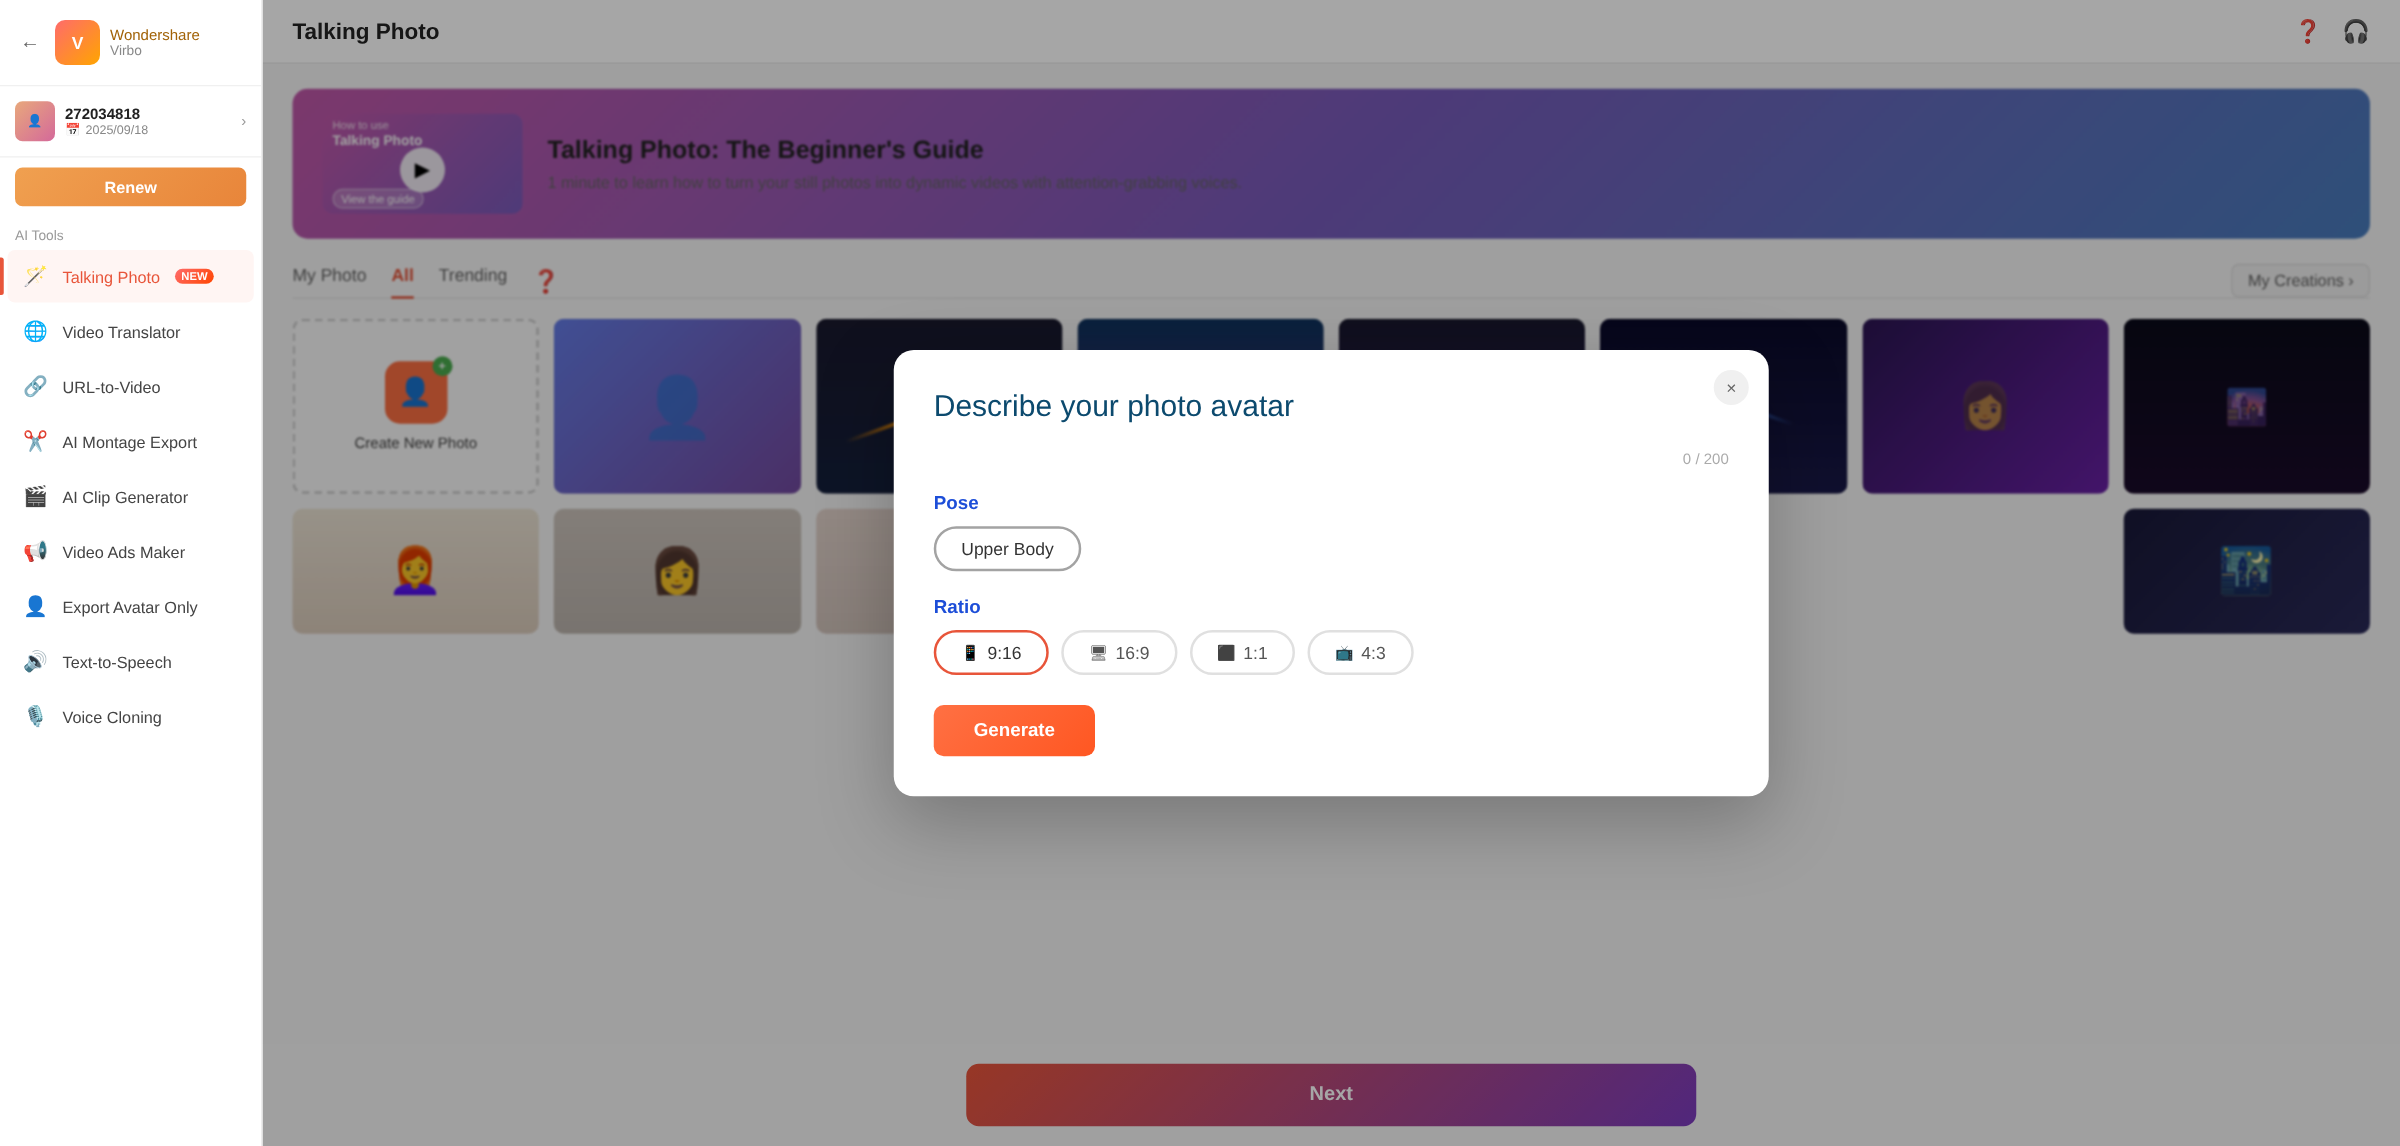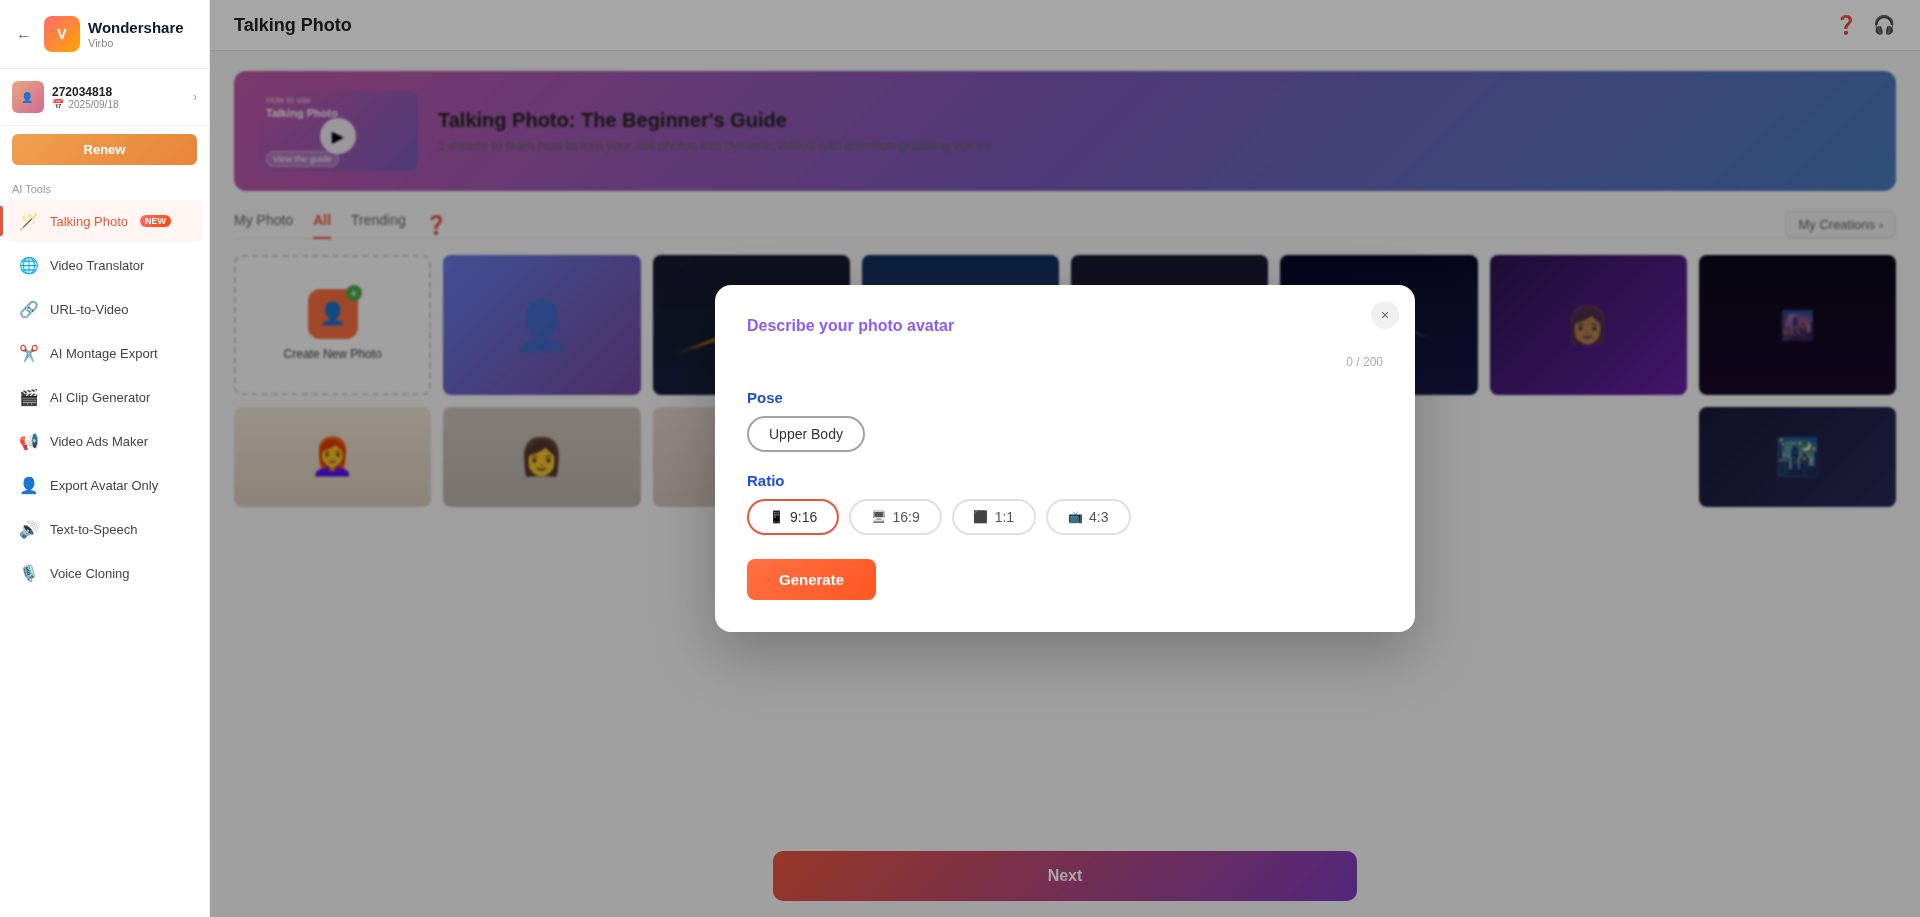--- a/index.html
+++ b/index.html
@@ -40,7 +40,7 @@
       font-weight: bold;
       font-size: 14px;
     }
-    .brand-name { font-size: 15px; font-weight: 700; color: #0f172a; line-height: 1.2; }
+    .brand-name { font-size: 12px; font-weight: 400; color: #a16207; line-height: 1.2; }
     .brand-sub { font-size: 11px; color: #888; }
     .user-section {
       padding: 12px;

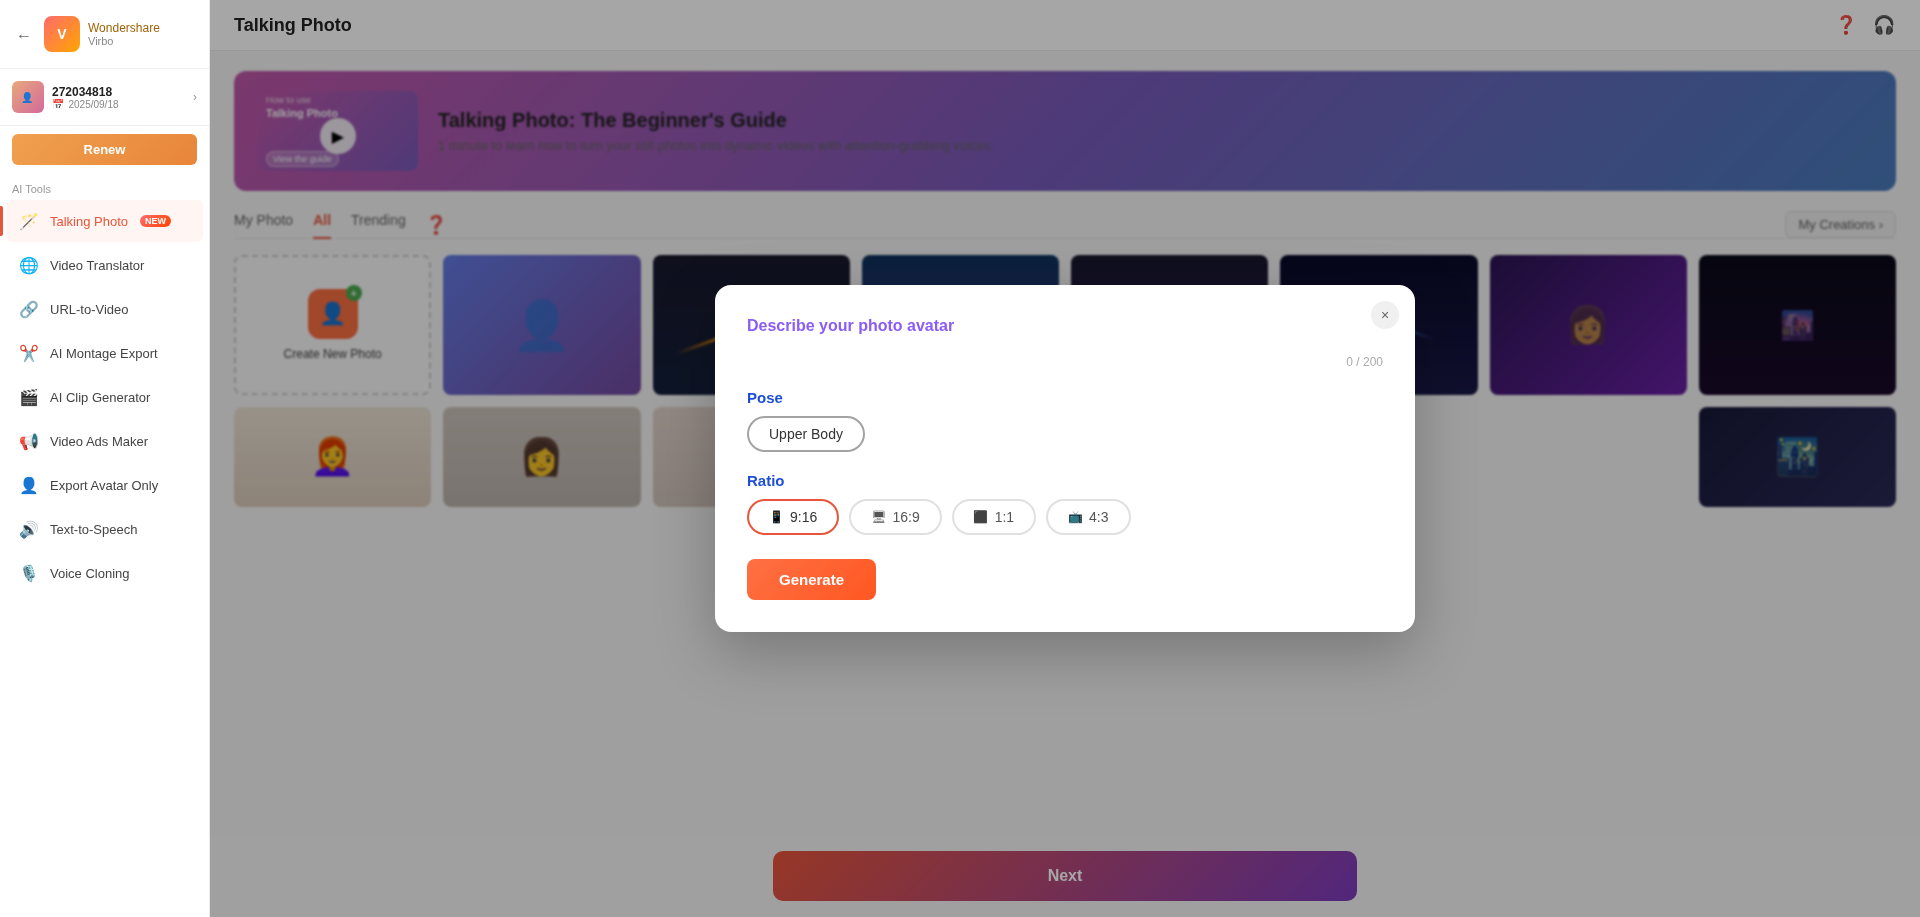--- a/index.html
+++ b/index.html
@@ -319,7 +319,7 @@
       cursor: pointer;
       display: flex; align-items: center; justify-content: center;
     }
-    .modal-title { font-size: 16px; font-weight: 700; color: #8b5cf6; margin-bottom: 20px; }
+    .modal-title { font-size: 24px; font-weight: 400; color: #0c4a6e; margin-bottom: 20px; }
     .modal-textarea {
       width: 100%;
       height: 140px;

